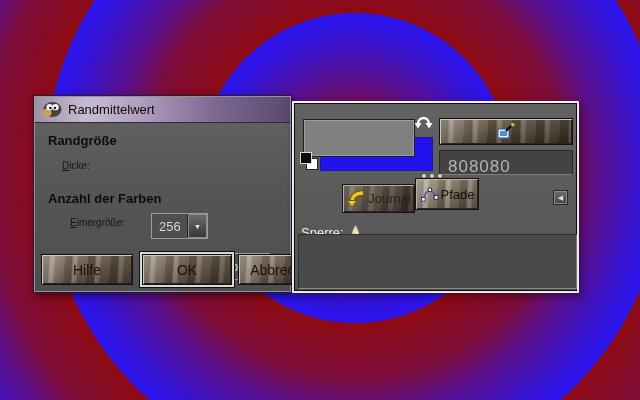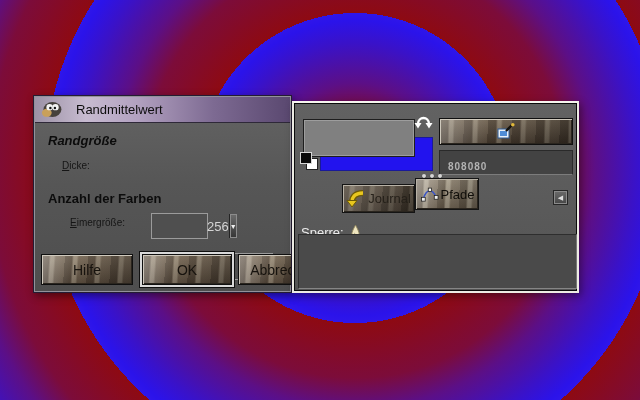--- a/index.html
+++ b/index.html
@@ -19,7 +19,7 @@
   .titlebar{
     position:absolute;left:1px;top:1px;right:1px;height:26px;
     background:linear-gradient(90deg,#9c92a6 0%,#c7bbd0 20%,#b2a1c0 40%,#7d6a92 70%,#5a4870 100%);
-    border-bottom:1px solid #2e2838;display:flex;align-items:center;gap:14px;padding:0 6px;box-sizing:border-box;
+    border-bottom:1px solid #2e2838;display:flex;align-items:center;gap:6px;padding:0 6px;box-sizing:border-box;
   }
   .titlebar .title{font-size:13px;color:#0d0d0d;}
   .dlg-heading{position:absolute;font-size:13px;font-weight:bold;color:#0c0c0c;}

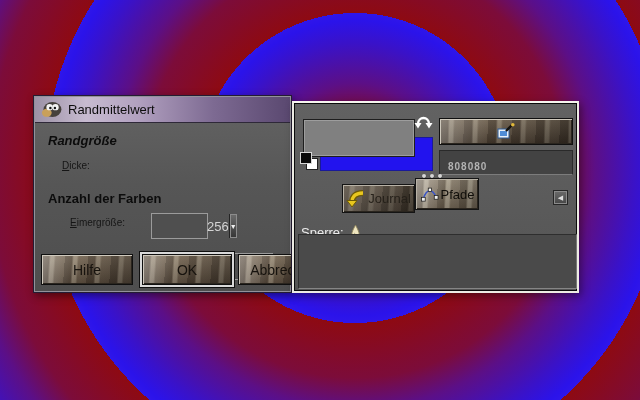--- a/index.html
+++ b/index.html
@@ -126,7 +126,7 @@
     <span class="title">Randmittelwert</span>
   </div>
 
-  <div class="dlg-heading" style="left:14px;top:37px;font-style:italic;">Randgröße</div>
+  <div class="dlg-heading" style="left:14px;top:37px;">Randgröße</div>
 
   <div class="dlg-label mn" style="left:28px;top:64px;">Dicke:</div>
   <div class="spinbox">

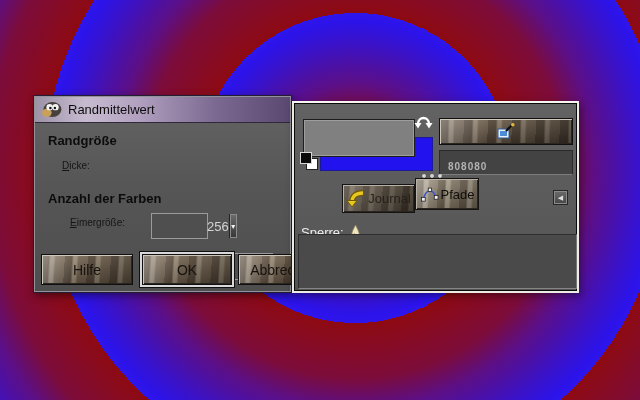--- a/index.html
+++ b/index.html
@@ -71,9 +71,8 @@
   .hex-entry{
     position:absolute;left:144px;top:46px;width:134px;height:25px;box-sizing:border-box;
     background:#434343;border:1px solid #2a2a2a;border-bottom-color:#7c7c7c;
-    color:#b3b3b3;font-size:10px;padding:8px 0 0 8px;letter-spacing:1px;
+    color:#b3b3b3;font-size:17px;padding:8px 0 0 8px;letter-spacing:1px;
     font-family:"Liberation Sans","DejaVu Sans",sans-serif;
-    font-weight:bold;
   }
   .grip{position:absolute;left:127px;top:70px;display:flex;gap:4px;}
   .grip span{width:4px;height:4px;border-radius:50%;background:#d6d6d6;box-shadow:0 1px 1px #1d1d1d;}

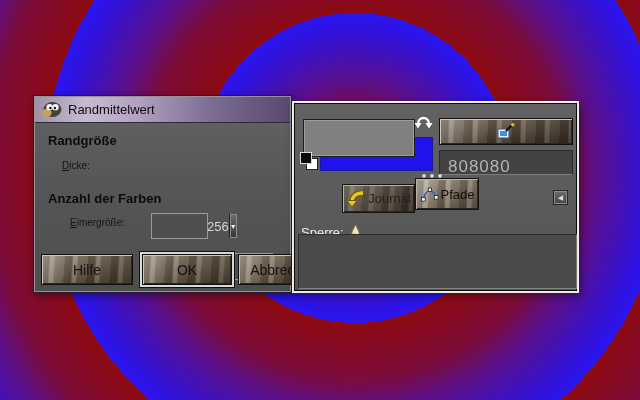--- a/index.html
+++ b/index.html
@@ -32,7 +32,7 @@
   .spin-btns{width:19px;display:flex;flex-direction:column;border-left:1px solid #262626;}
   .spin-btn{flex:1;display:flex;align-items:center;justify-content:center;font-size:7px;color:#e8e8e8;
     background:linear-gradient(180deg,#6d6d6d,#3b3b3b);border:1px solid #1f1f1f;box-sizing:border-box;}
-  .combo{position:absolute;display:flex;border:1px solid #9b9b9b;box-sizing:border-box;background:#4f4f4f;padding-left:48px;}
+  .combo{position:absolute;display:flex;border:1px solid #9b9b9b;box-sizing:border-box;background:#4f4f4f;}
   .combo-text{flex:1;display:flex;align-items:center;padding-left:7px;color:#d4d4d4;font-size:13px;}
   .combo-arrow{width:19px;display:flex;align-items:center;justify-content:center;font-size:7px;color:#efefef;
     background:linear-gradient(180deg,#6d6d6d,#353535);border-left:1px solid #242424;box-shadow:inset 0 0 0 1px #8c8c8c;}

